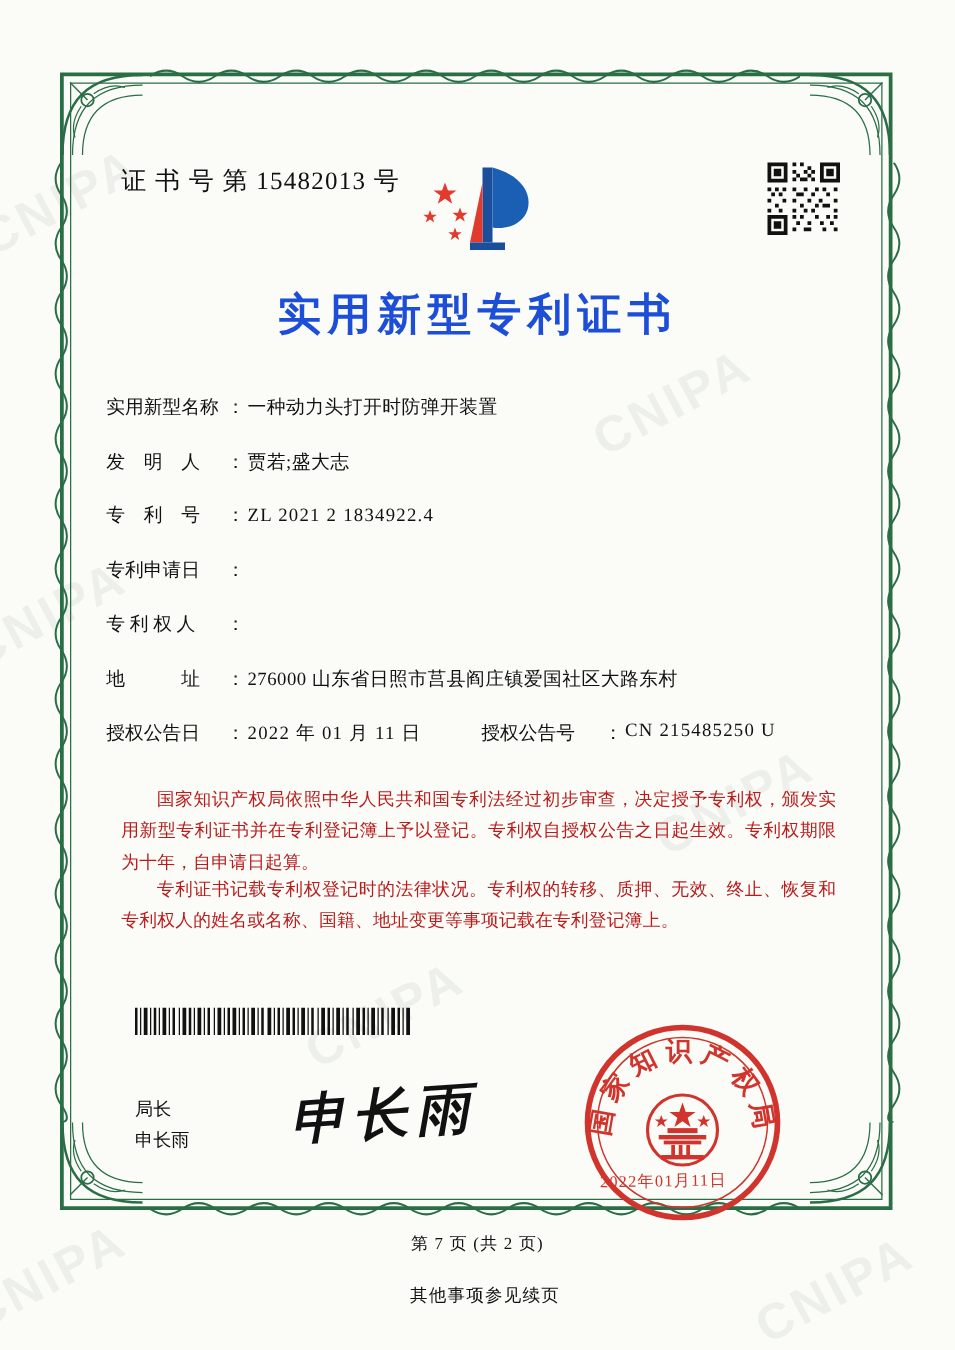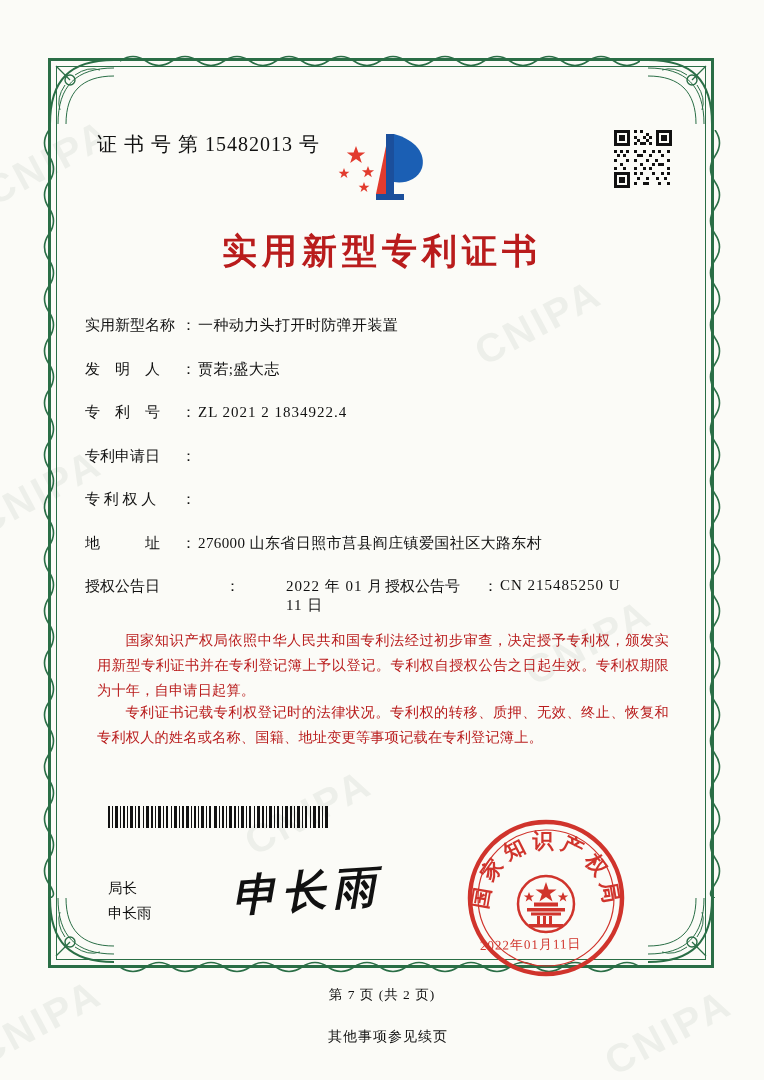--- a/index.html
+++ b/index.html
@@ -103,7 +103,7 @@
     font-weight: bold;
     font-size: 35px;
     letter-spacing: 5px;
-    color: #b91c1c;
+    color: #1d4ed8;
   }
 
   

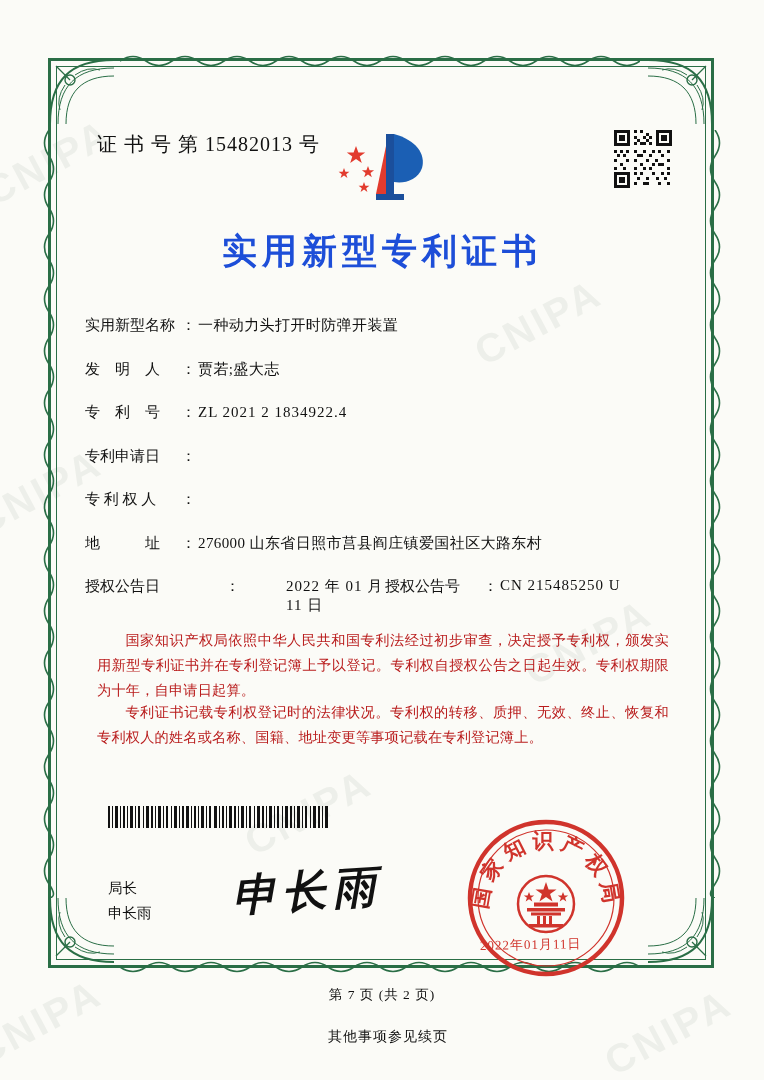--- a/index.html
+++ b/index.html
@@ -137,7 +137,7 @@
   }
   .value.num { font-family: "Liberation Serif", serif; letter-spacing: 1px; }
   .row-split { display: flex; }
-  .row-split .half1 { flex: 0 0 300px; display: flex; gap: 44px; }
+  .row-split .half1 { flex: 0 0 300px; display: flex; }
   .row-split .half2 { flex: 1 1 auto; display: flex; }
   .row-split .label2 { width: 98px; flex: 0 0 auto; }
 

